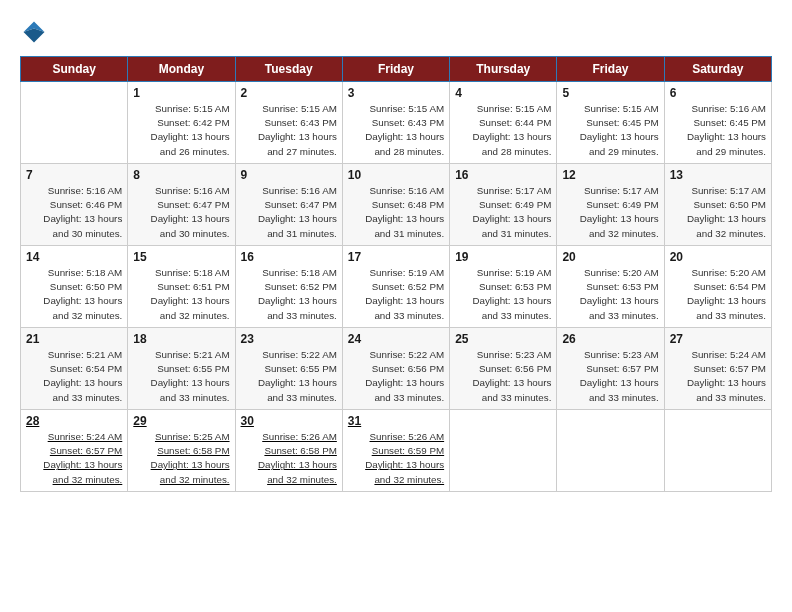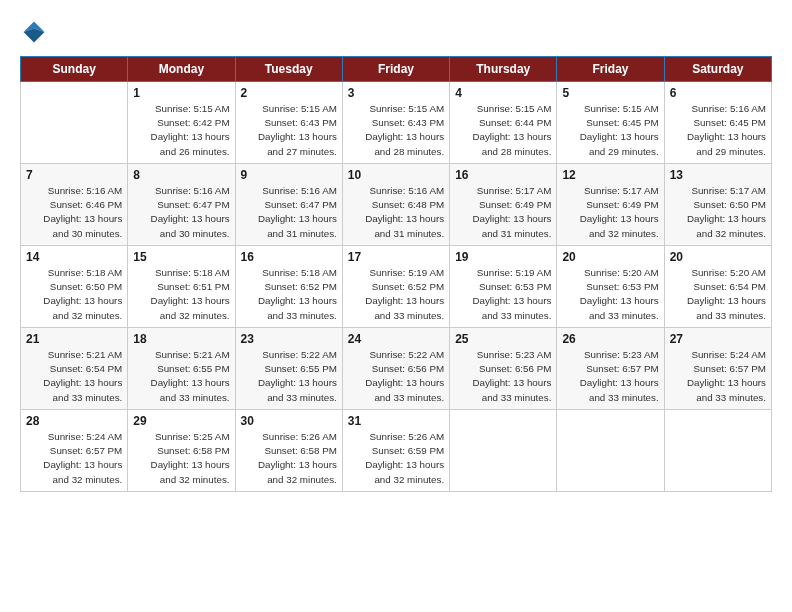--- a/index.html
+++ b/index.html
@@ -99,6 +99,7 @@
     }
     .last-row td {
       height: 70px;
+      text-decoration: underline;
     }
   </style>
 </head>

